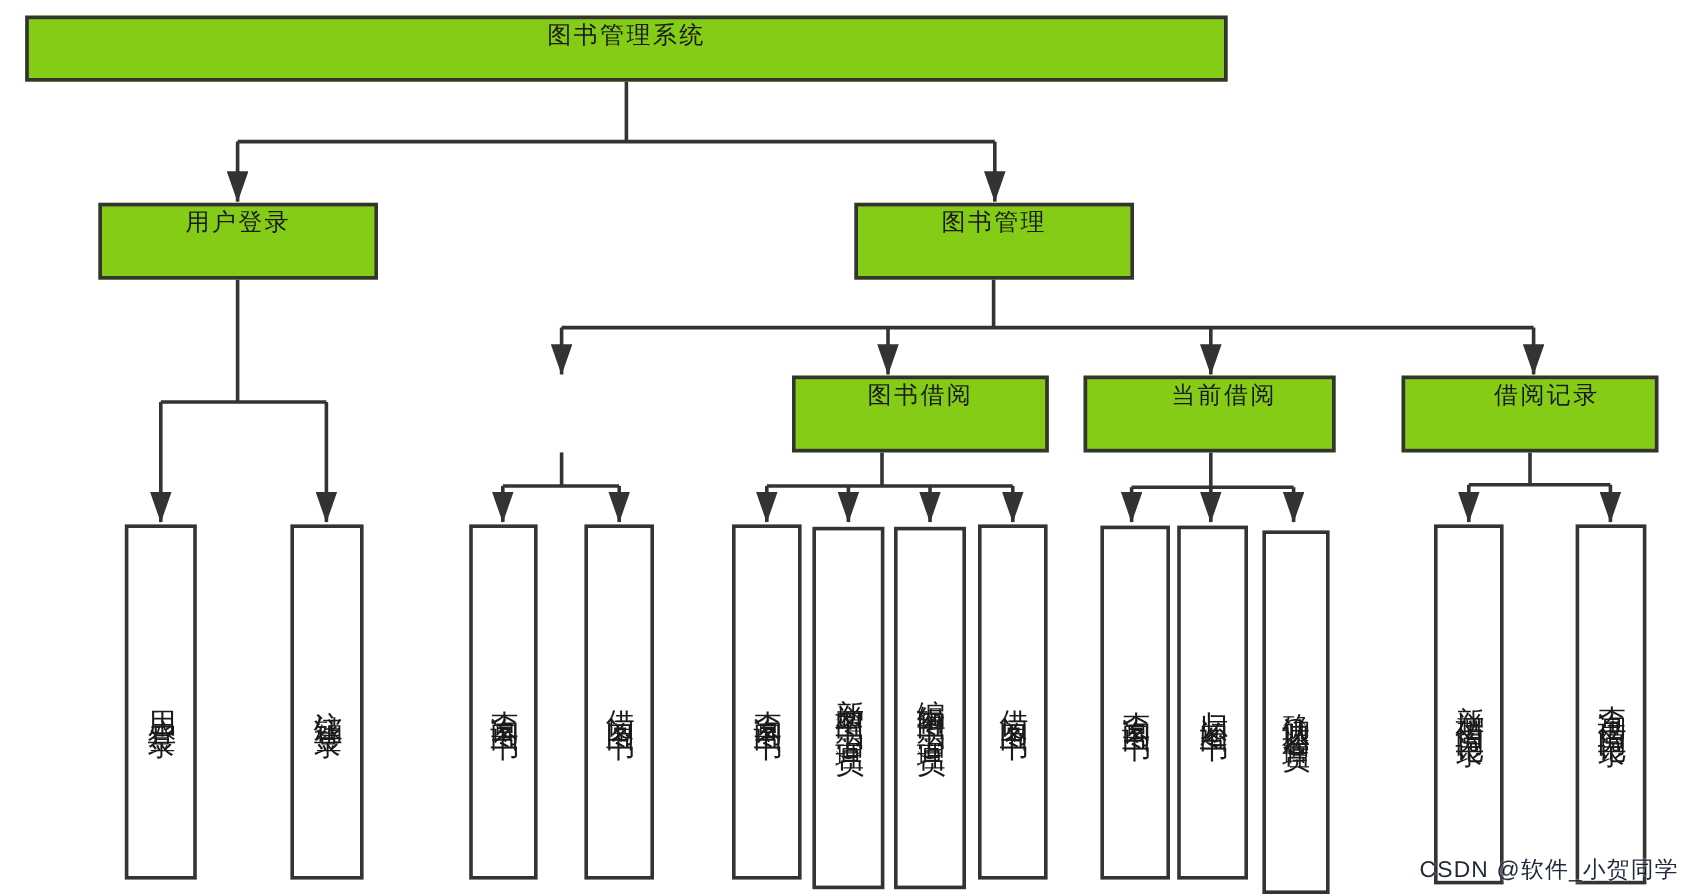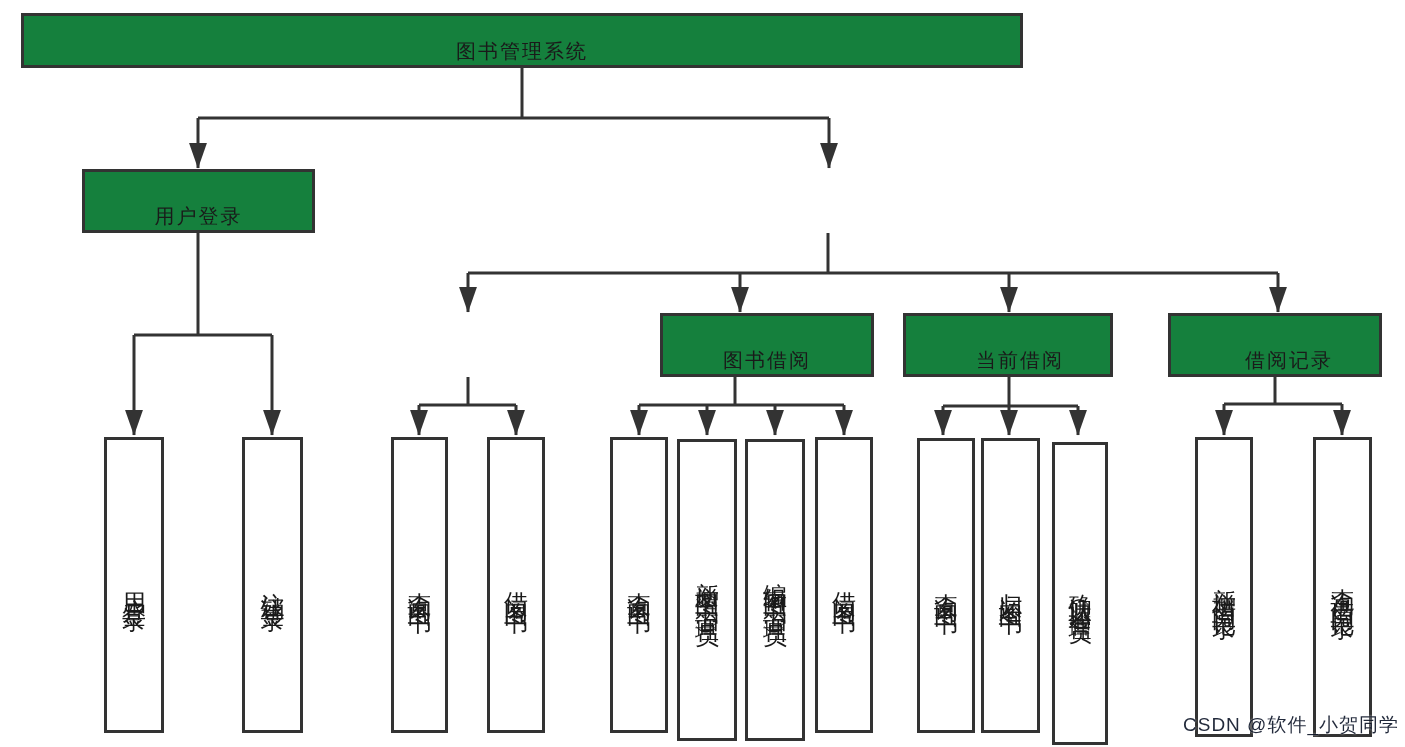--- a/index.html
+++ b/index.html
@@ -20,9 +20,9 @@
     position: absolute;
     box-sizing: border-box;
     border: 3px solid #333333;
-    background: #15803d;
+    background: #84cc16;
     display: flex;
-    align-items: flex-end;
+    align-items: flex-start;
     justify-content: center;
     font-size: 20px;
     letter-spacing: 2px;

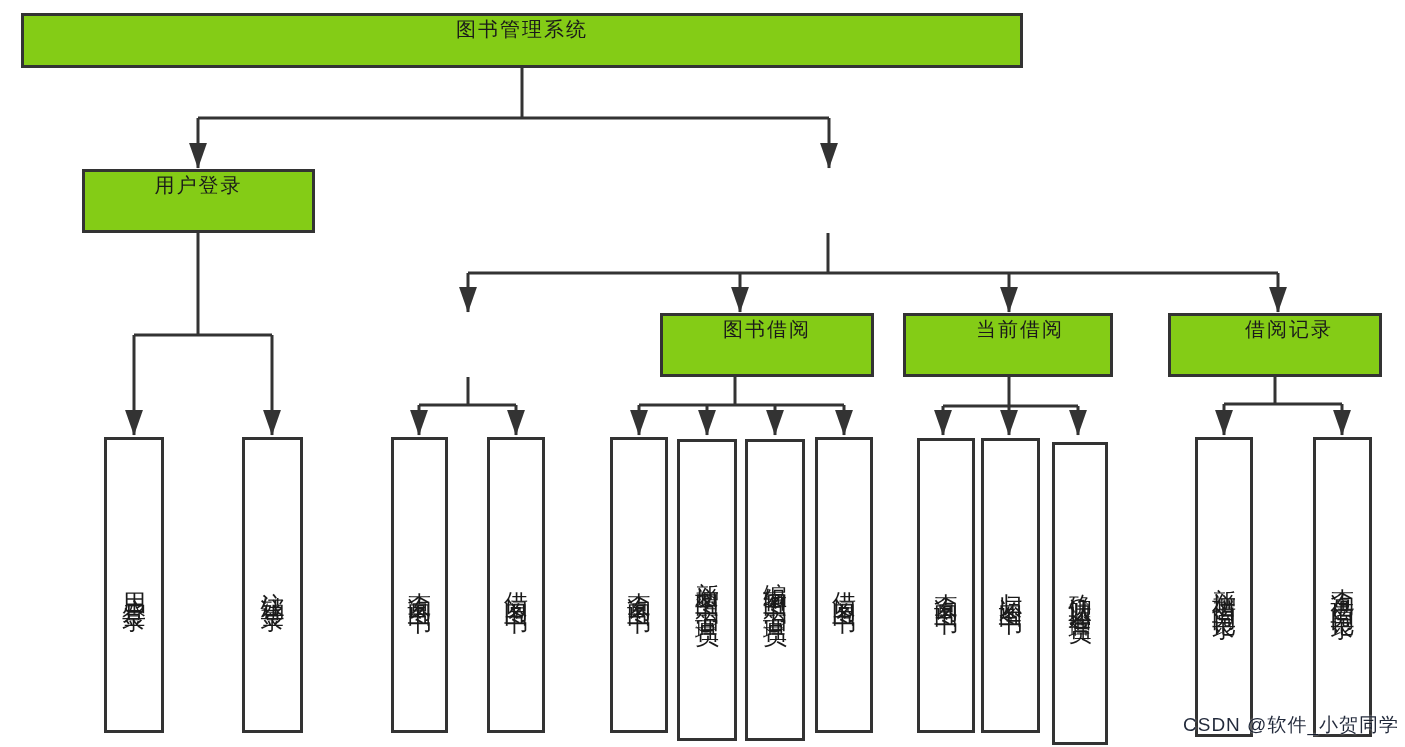--- a/index.html
+++ b/index.html
@@ -121,6 +121,9 @@
   <div class="hbox" style="left:82px; top:169px; width:233px; height:64px;">
     <span>用户登录</span>
   </div>
+  <div class="hbox" style="left:712px; top:169px; width:233px; height:64px;">
+    <span>图书管理</span>
+  </div>
 
   <div class="hbox" style="left:628px; top:313px; width:214px; height:64px;margin-left:32px;">
     <span>图书借阅</span>

